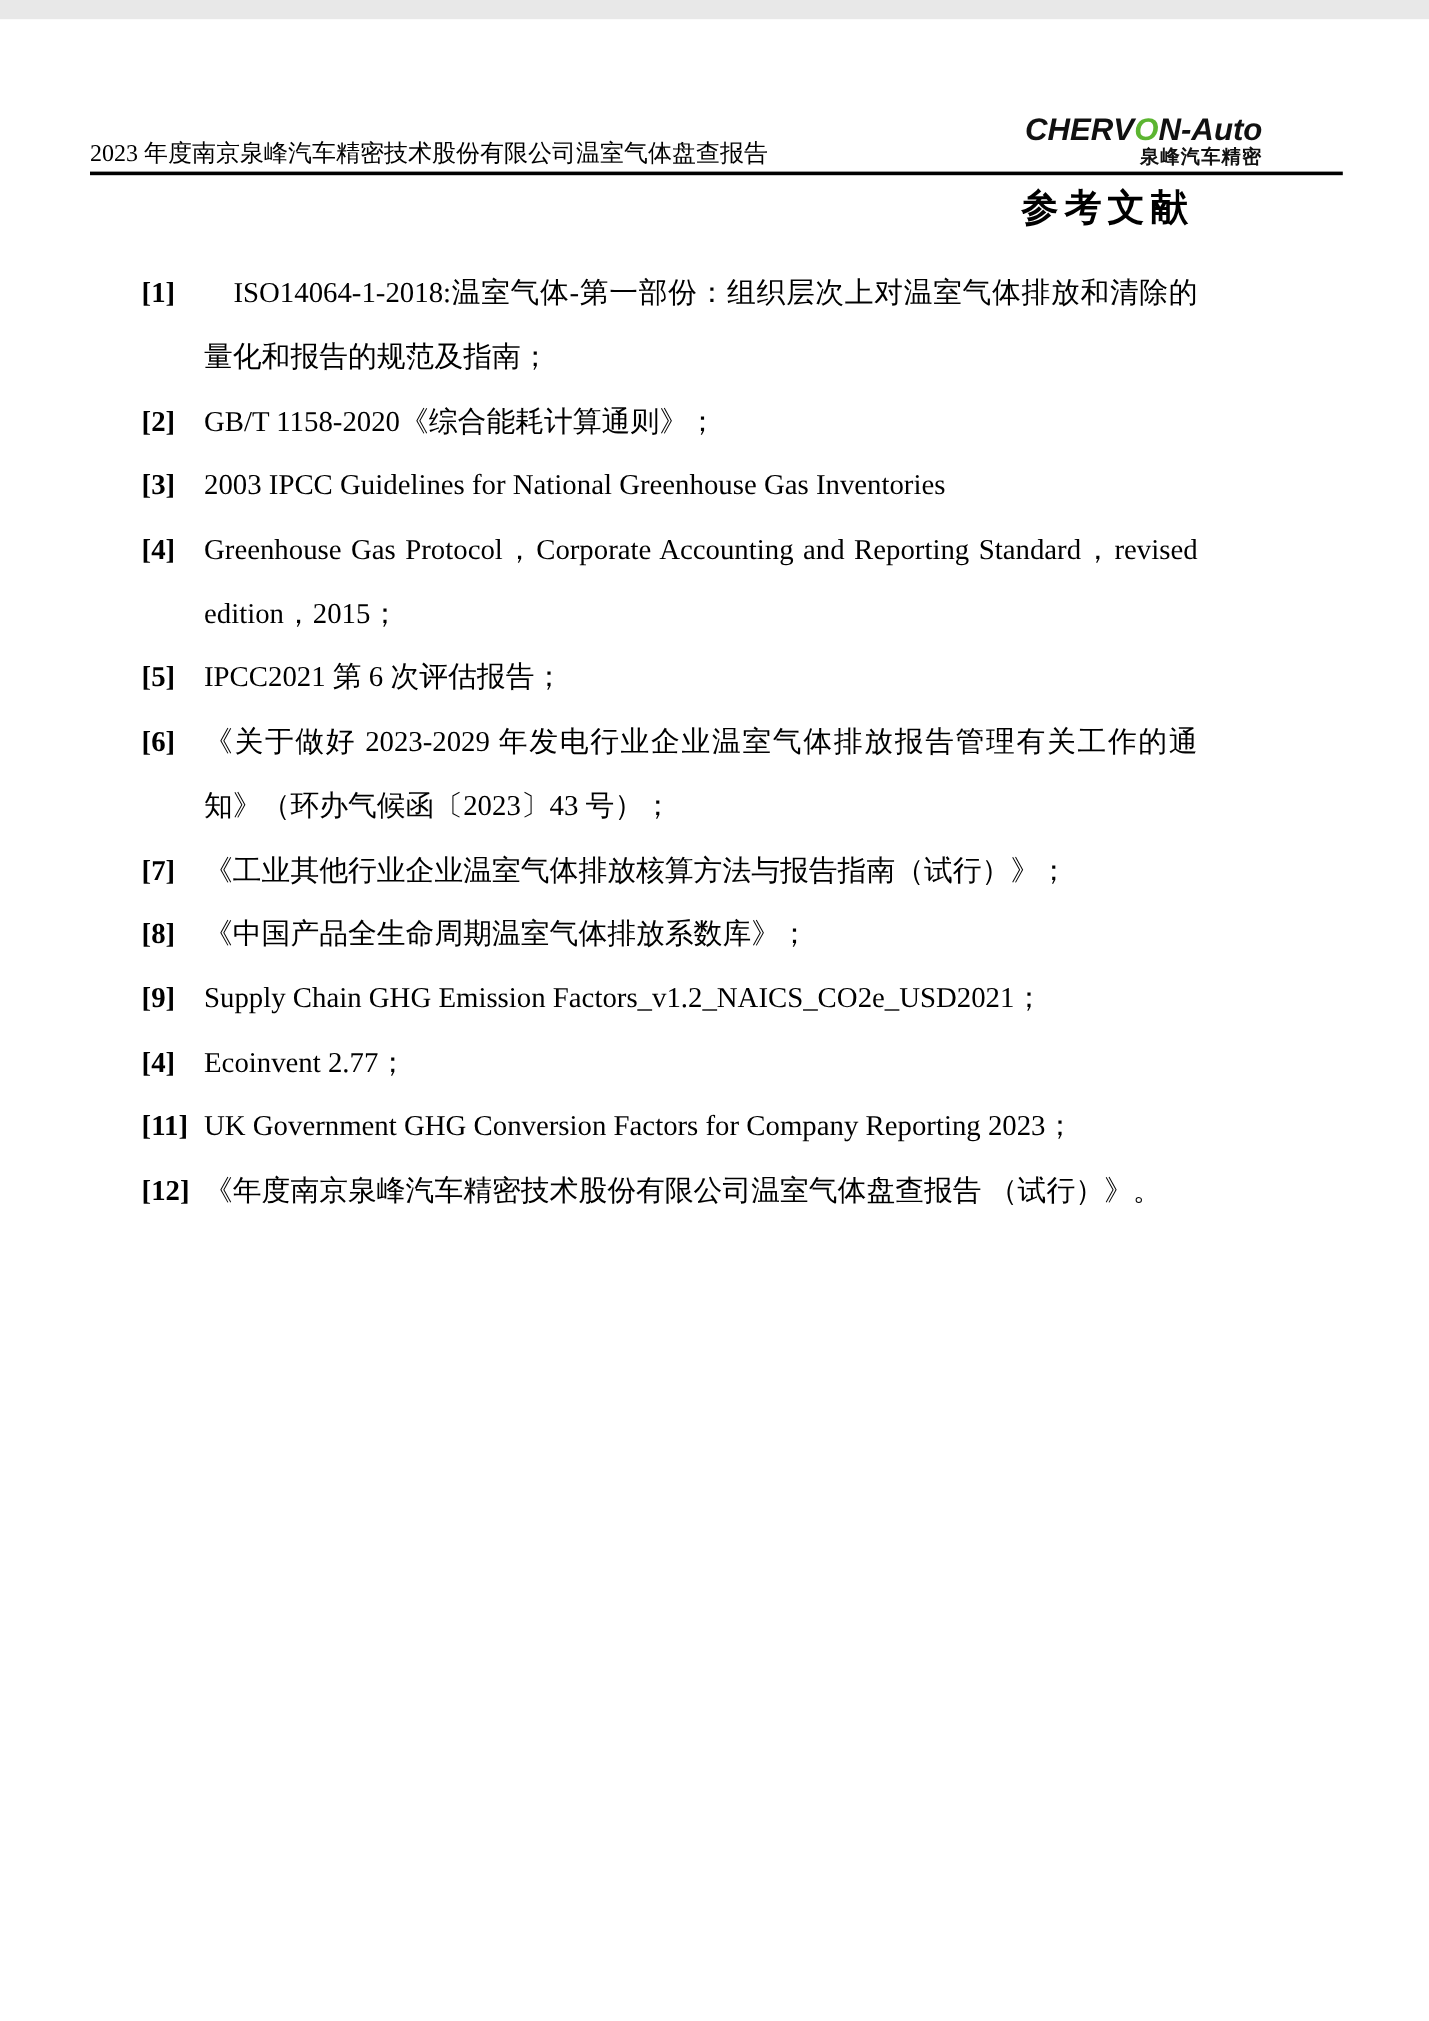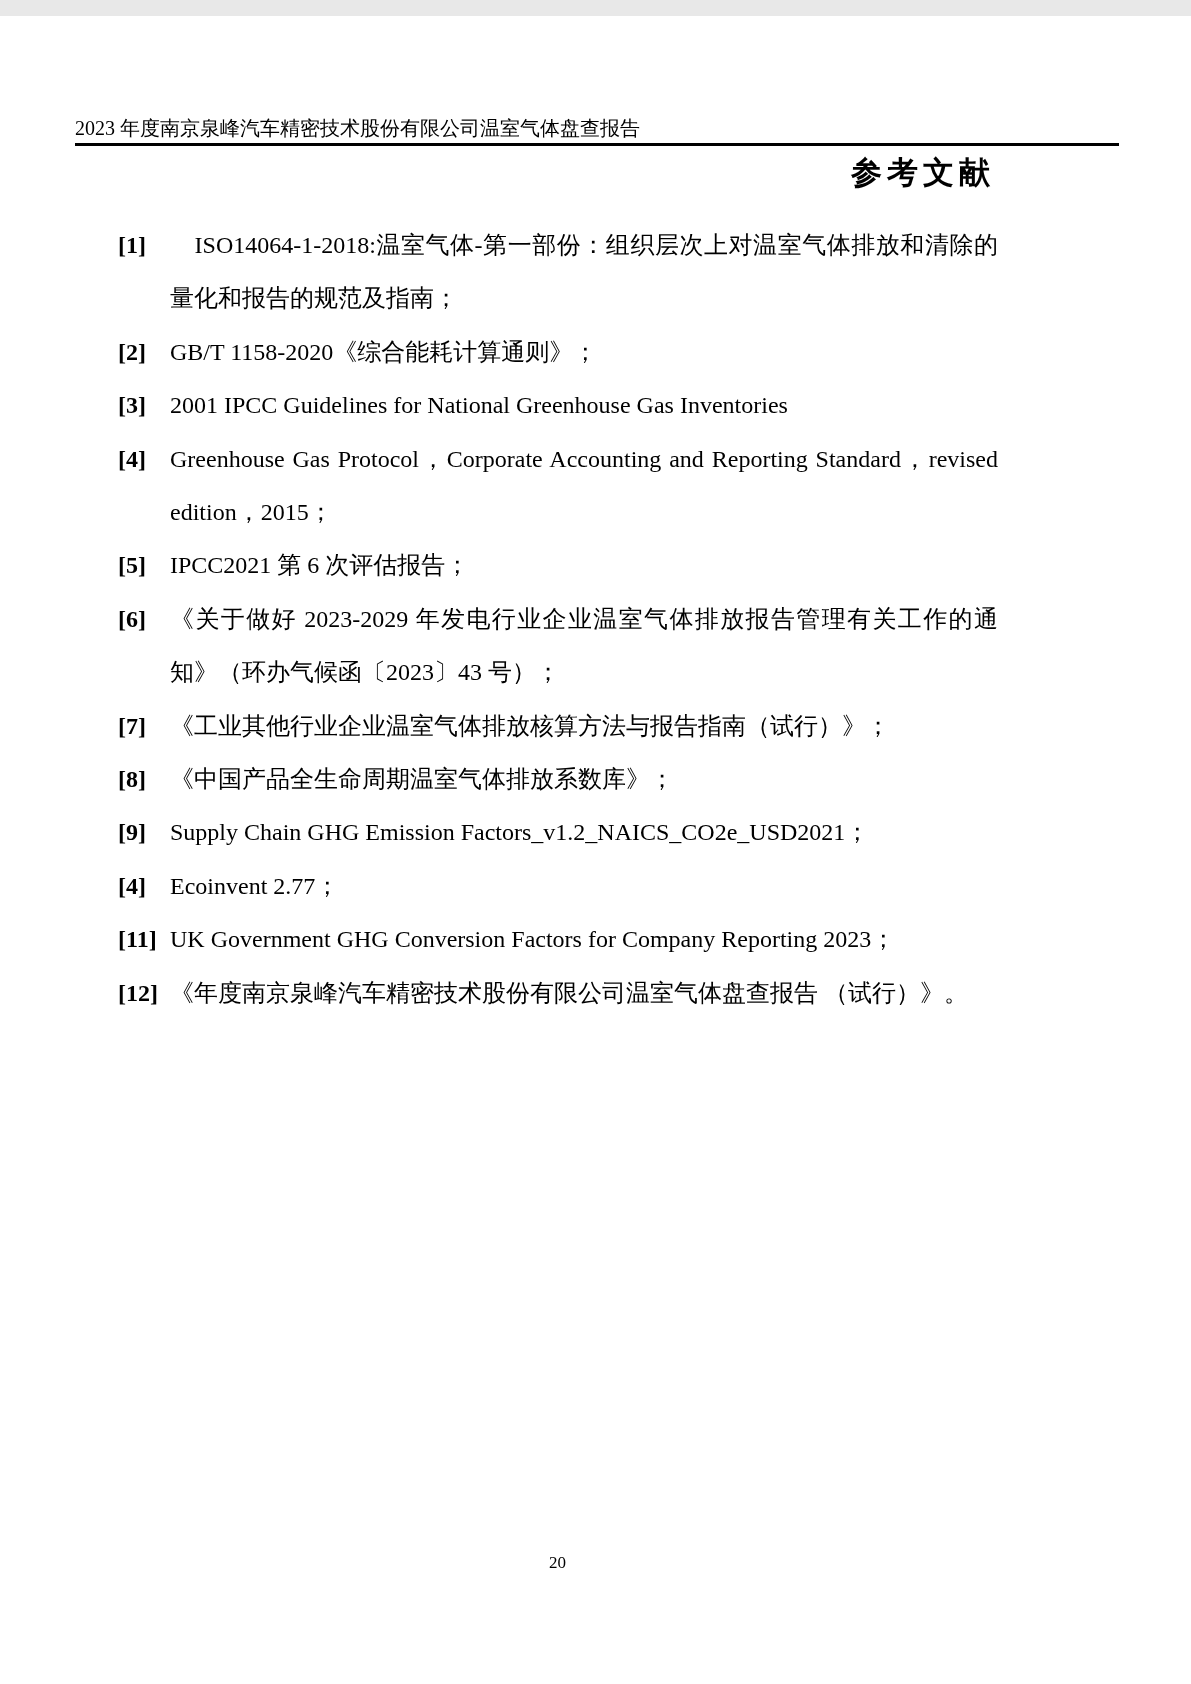--- a/index.html
+++ b/index.html
@@ -106,6 +106,10 @@
 
   <div class="header">
     <div class="header-title">2023 年度南京泉峰汽车精密技术股份有限公司温室气体盘查报告</div>
+    <div class="logo">
+      <div class="logo-main"><span>CHERV</span><span class="logo-o" style="color: rgb(92, 181, 49);">O</span><span>N-Auto</span></div>
+      <div class="logo-sub">泉峰汽车精密</div>
+    </div>
   </div>
 
   <div class="header-rule"></div>

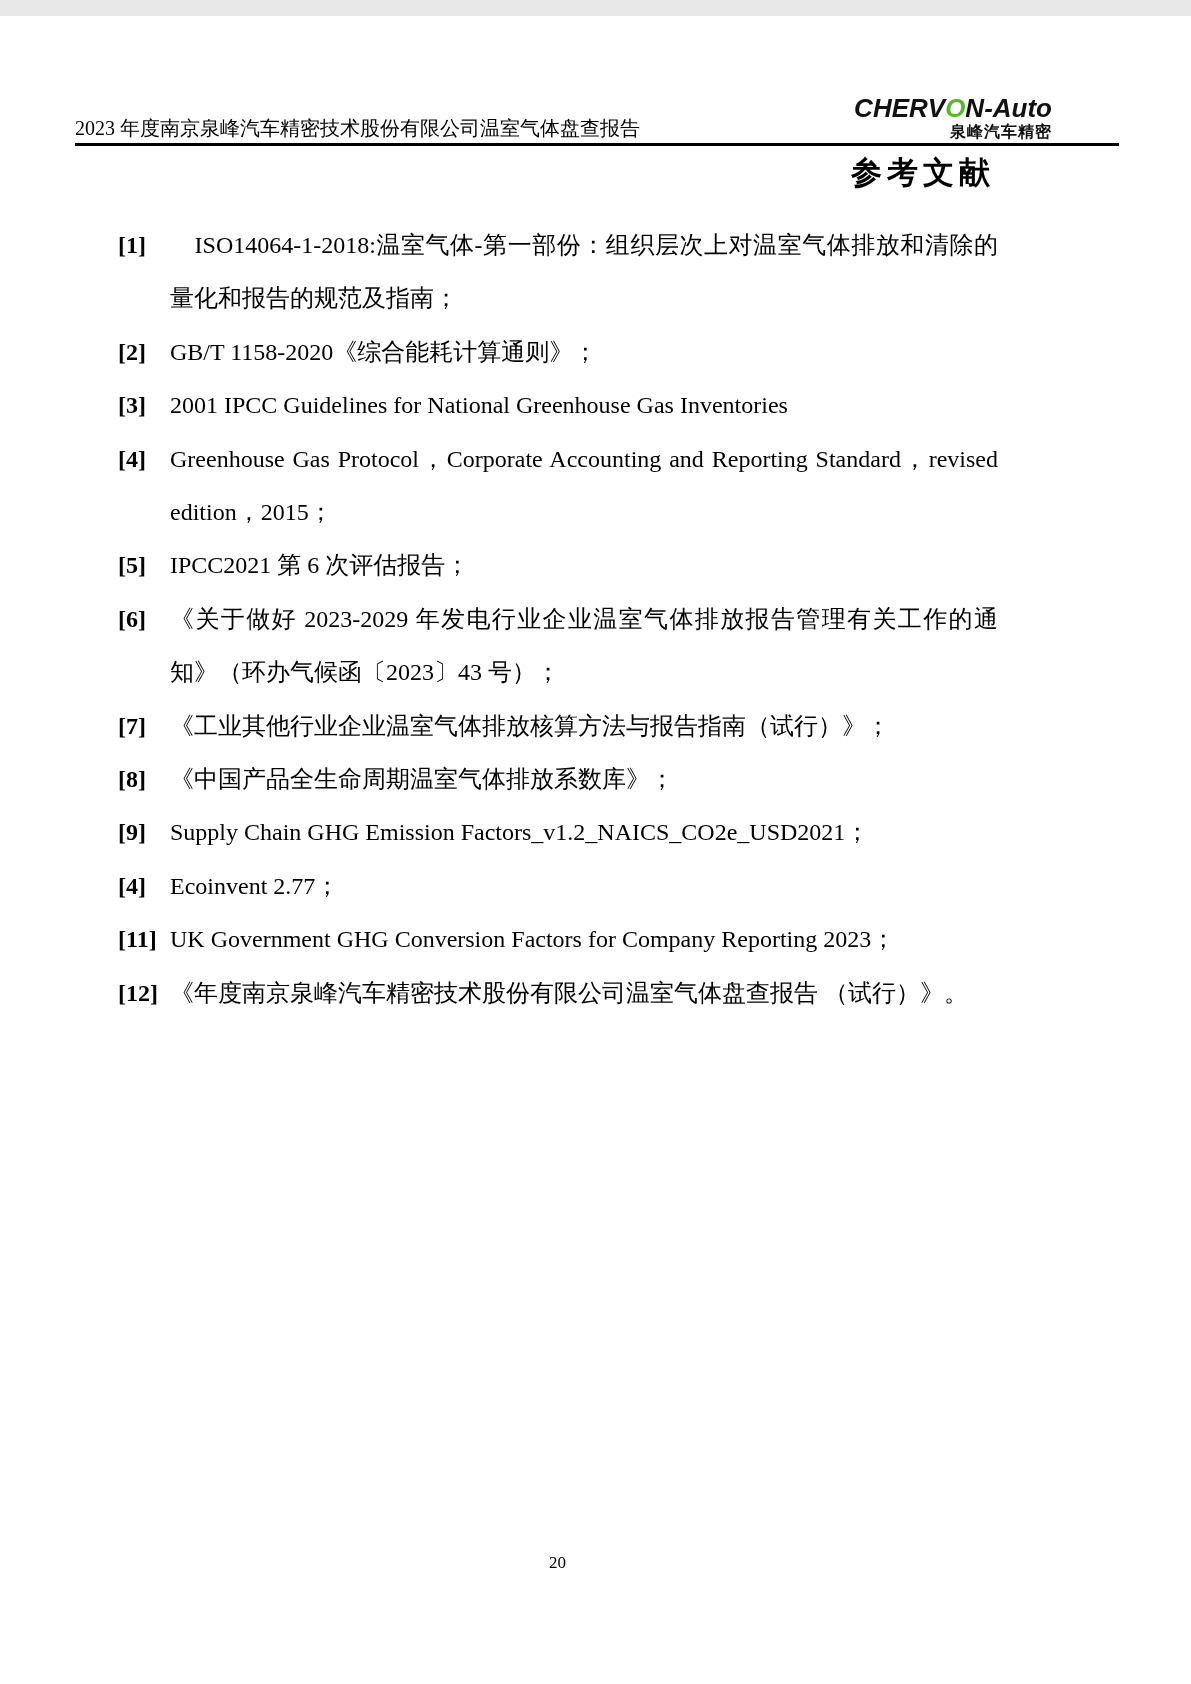--- a/index.html
+++ b/index.html
@@ -127,7 +127,7 @@
       </div>
       <div class="ref-item">
         <span class="ref-marker">[3]</span>
-        <div class="ref-text">2001 IPCC Guidelines for National Greenhouse Gas Inventories</div>
+        <div class="ref-text">2003 IPCC Guidelines for National Greenhouse Gas Inventories</div>
       </div>
       <div class="ref-item">
         <span class="ref-marker">[4]</span>

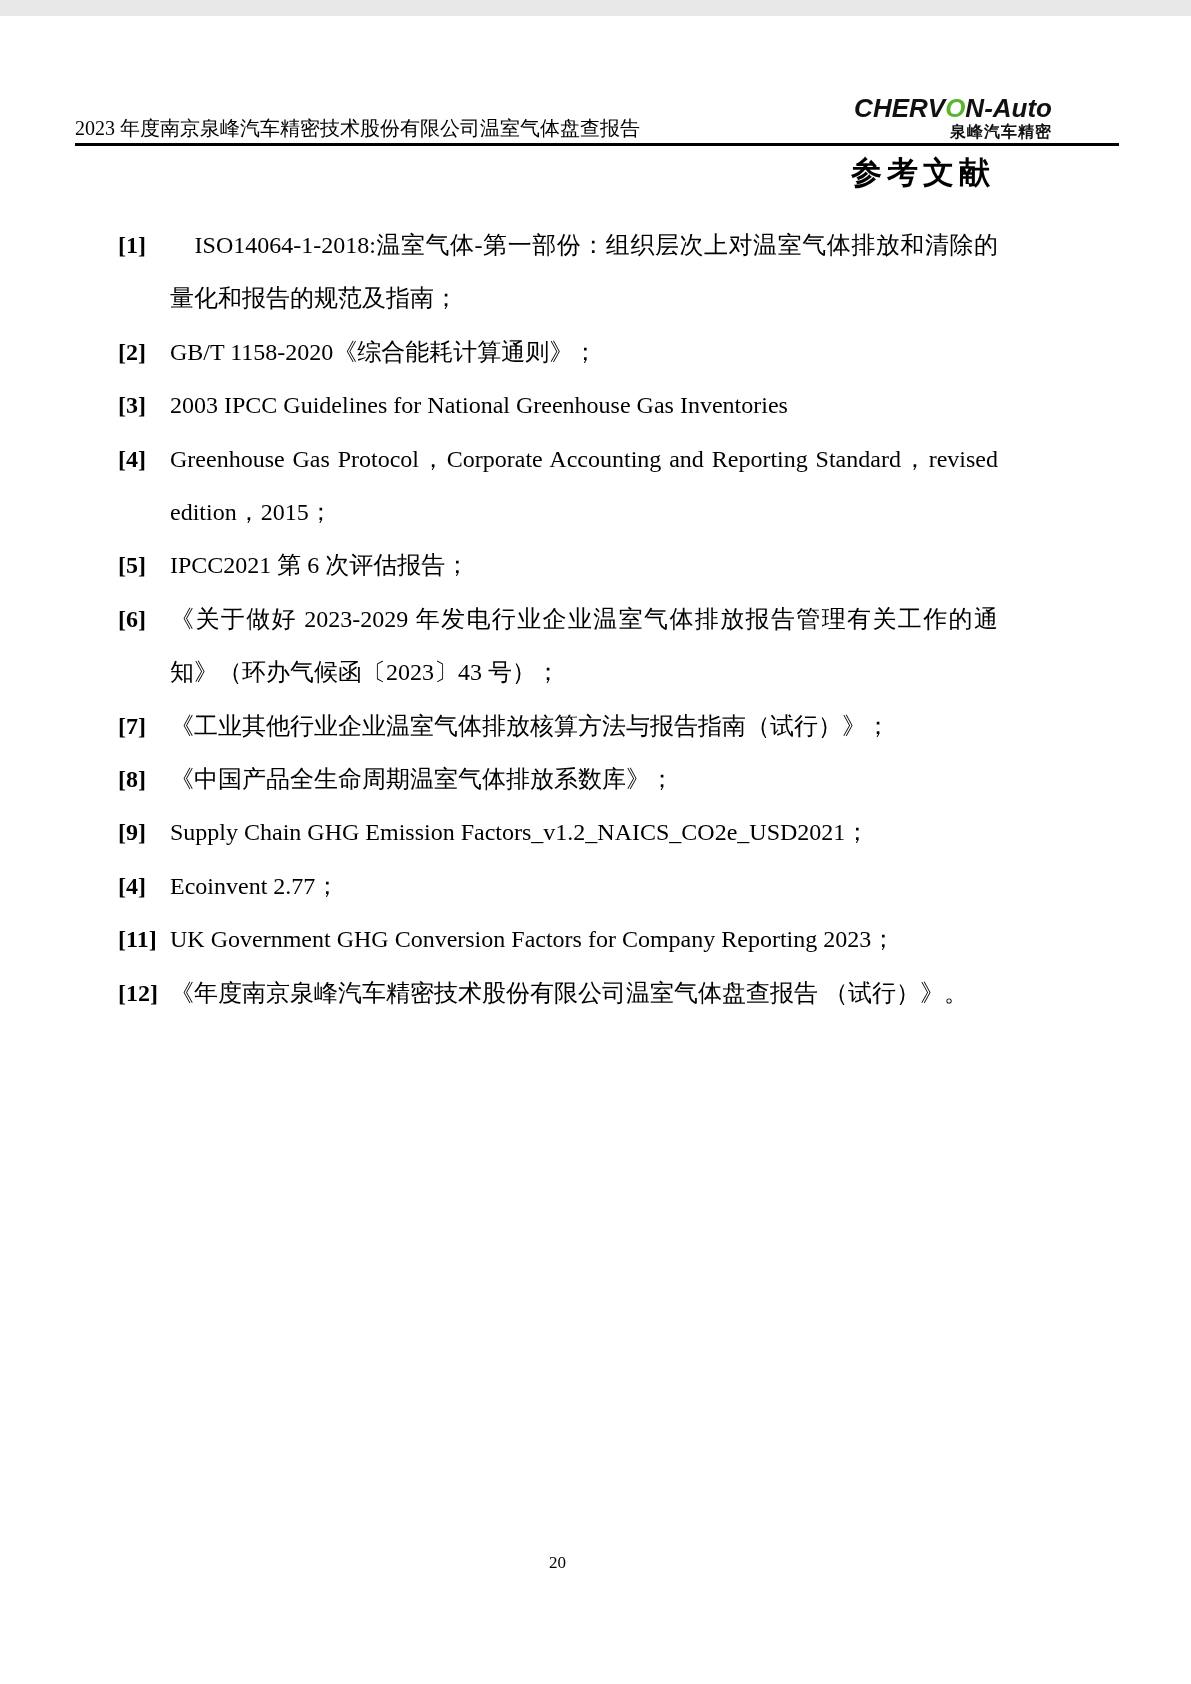--- a/index.html
+++ b/index.html
@@ -167,9 +167,6 @@
       </div>
     </div>
 
-  <div class="footer">
-    <span>20</span>
-  </div>
 
 </div>
 

